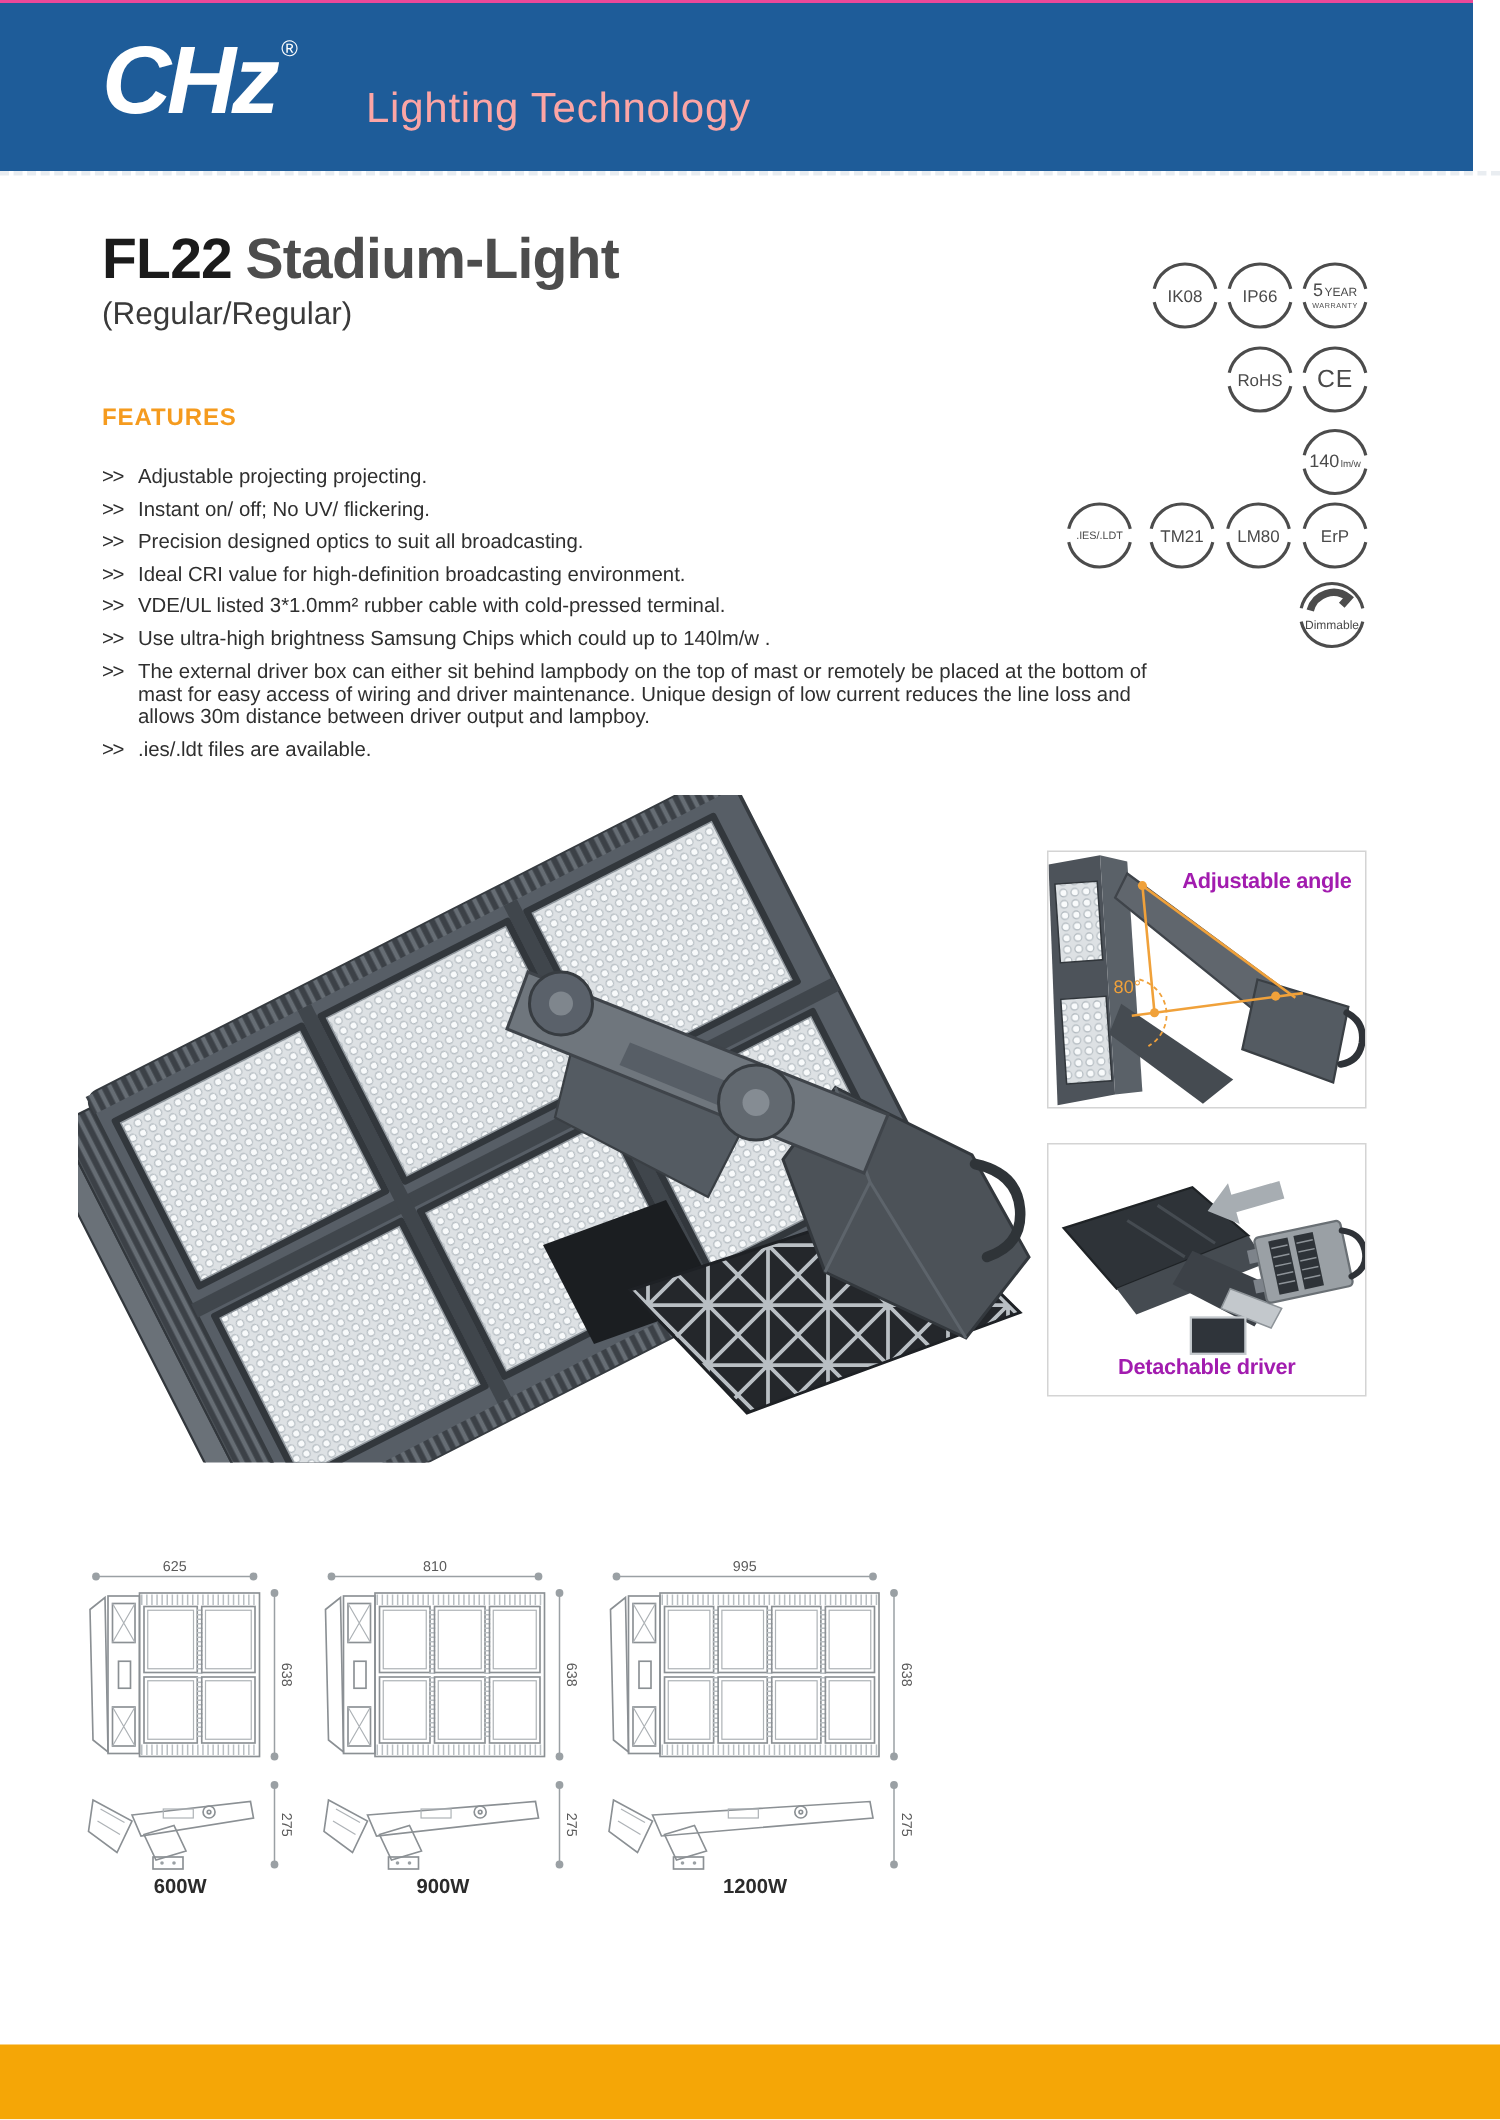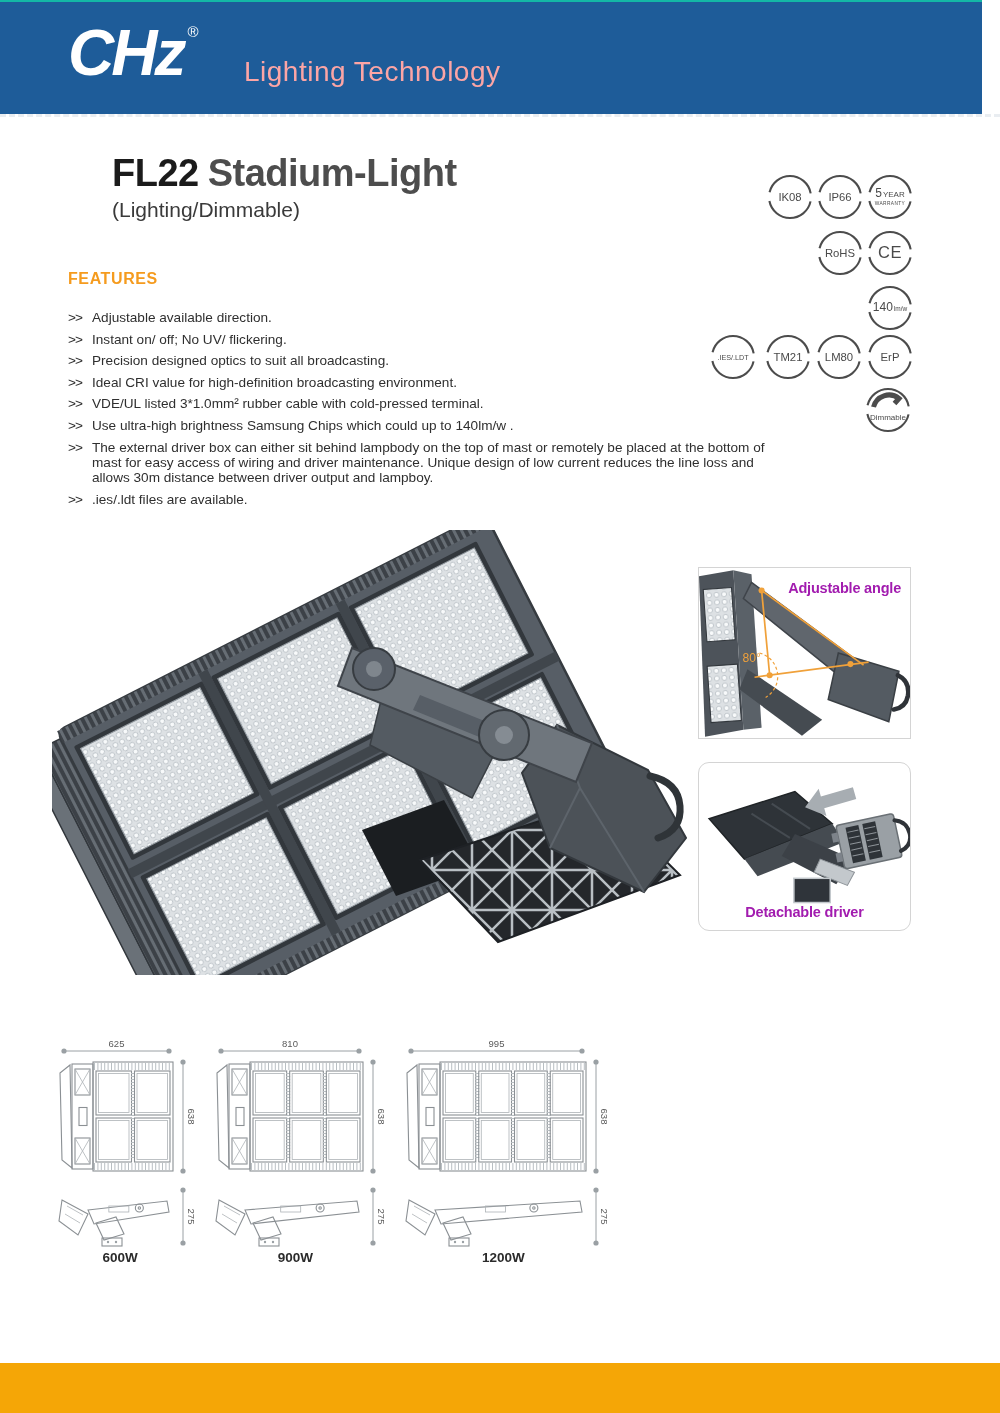--- a/index.html
+++ b/index.html
@@ -11,7 +11,7 @@
         font-family:"Liberation Sans",sans-serif;color:var(--ink);}
   
   .topbar{position:absolute;left:0;top:0;right:18px;height:112px;background:var(--blue);
-          border-top:2px solid #14b8a6;}
+          border-top:2px solid #ec4899;}
   .logo{position:absolute;left:68px;top:14px;color:#fff;}
   .logo-text{font-size:64px;font-weight:700;font-style:italic;letter-spacing:-3px;}
   .logo-reg{font-size:15px;vertical-align:38px;font-style:normal;margin-left:4px;}

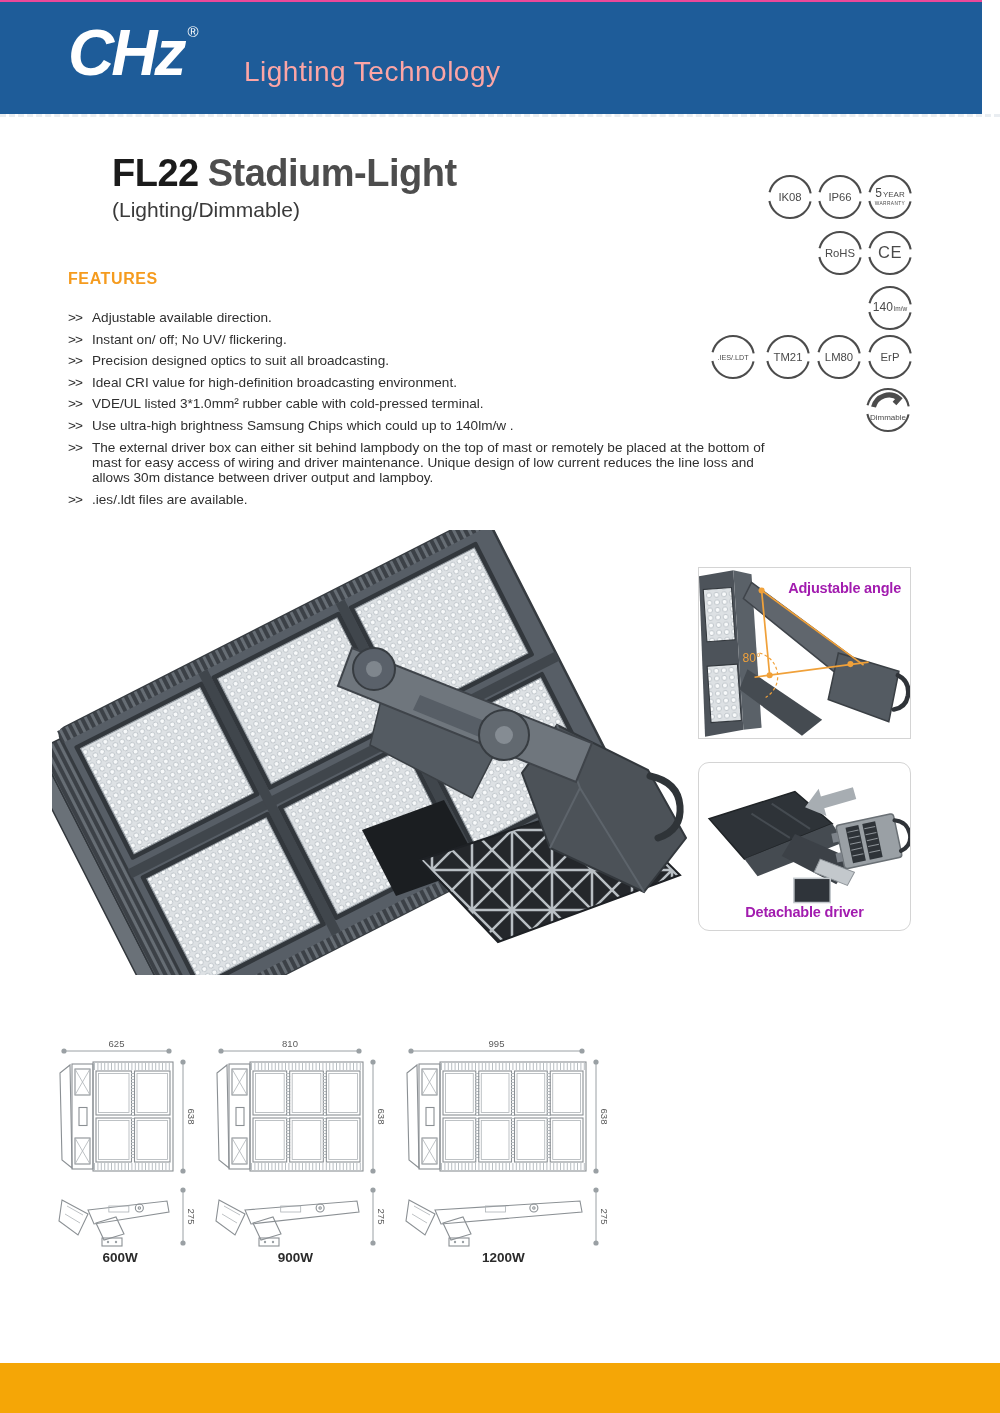--- a/index.html
+++ b/index.html
@@ -18,7 +18,7 @@
   .tagline{position:absolute;left:244px;top:54px;color:#fca5a5;font-size:28px;font-weight:400;letter-spacing:0.5px;}
   .header-dash{position:absolute;left:0;right:0;top:114px;border-top:3px dashed #e9edf1;}
   
-  .title-block{position:absolute;left:68px;top:152px;margin-left:44px;}
+  .title-block{position:absolute;left:68px;top:152px;}
   .title-block h1{margin:0;font-size:38px;letter-spacing:-0.5px;font-weight:700;}
   .model-code{color:#1b1b1b;}
   .model-name{color:#4d4d4d;margin-left:9px;}

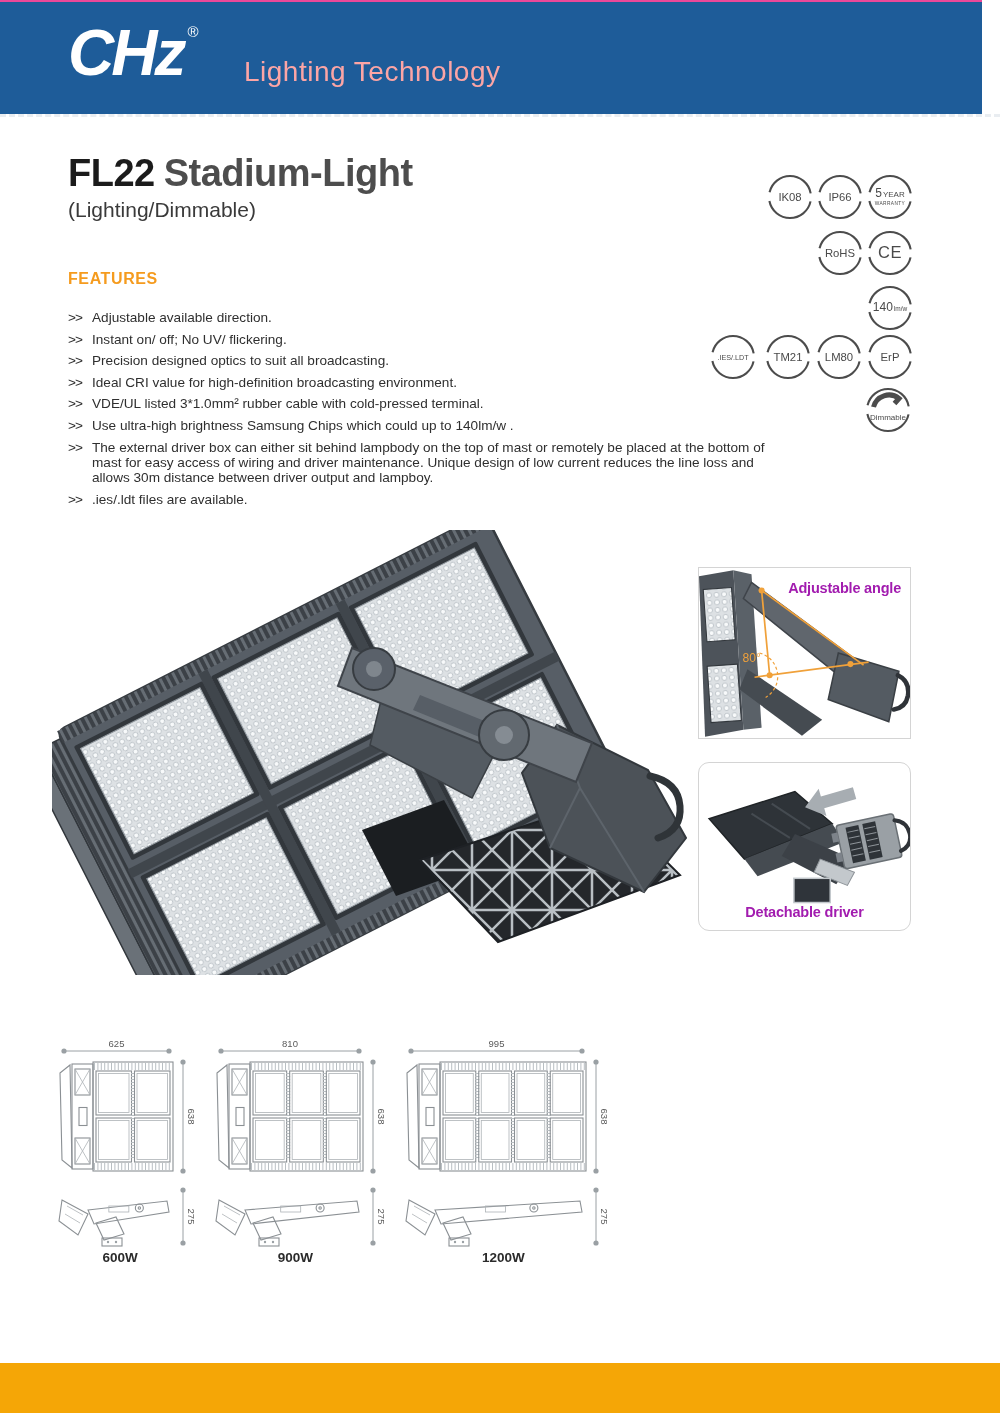--- a/index.html
+++ b/index.html
@@ -78,7 +78,7 @@
 
   <section class="title-block">
     <h1><span class="model-code">FL22</span><span class="model-name">Stadium-Light</span></h1>
-    <div class="subtitle">(Lighting/Dimmable)</div>
+    <div class="subtitle">(Regular/Regular)</div>
   </section>
 
   <div id="badges">

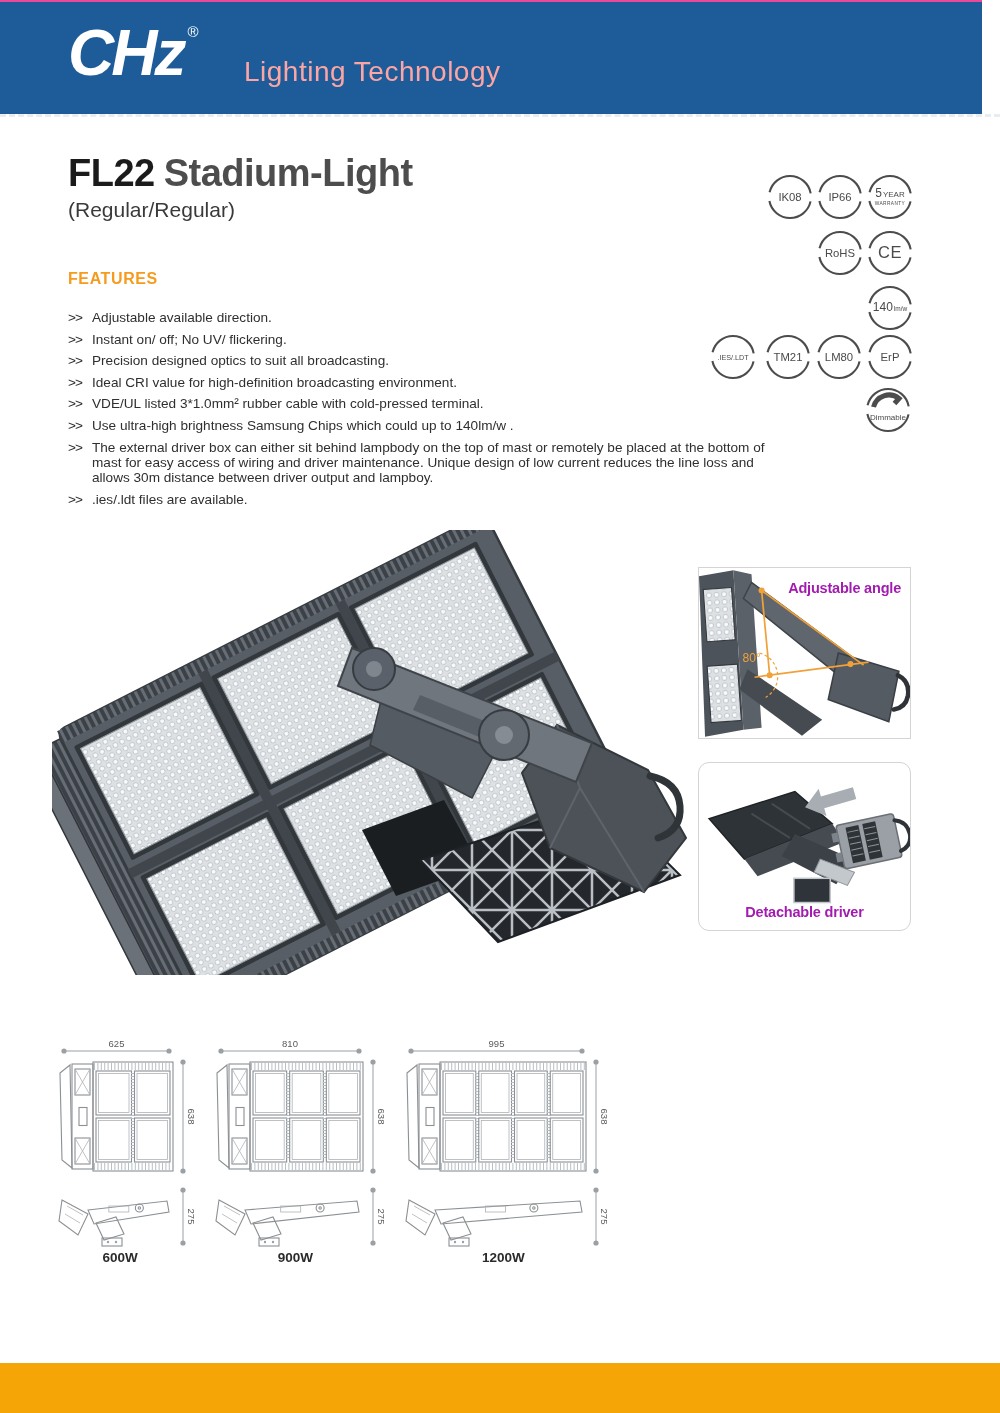--- a/index.html
+++ b/index.html
@@ -156,7 +156,7 @@
   <ul class="features-list" id="features-list">
       <li>
         <span class="fbul">&gt;&gt;</span>
-        <span class="ftext"> Adjustable available direction.</span>
+        <span class="ftext"> Adjustable projecting projecting.</span>
       </li>
       <li>
         <span class="fbul">&gt;&gt;</span>

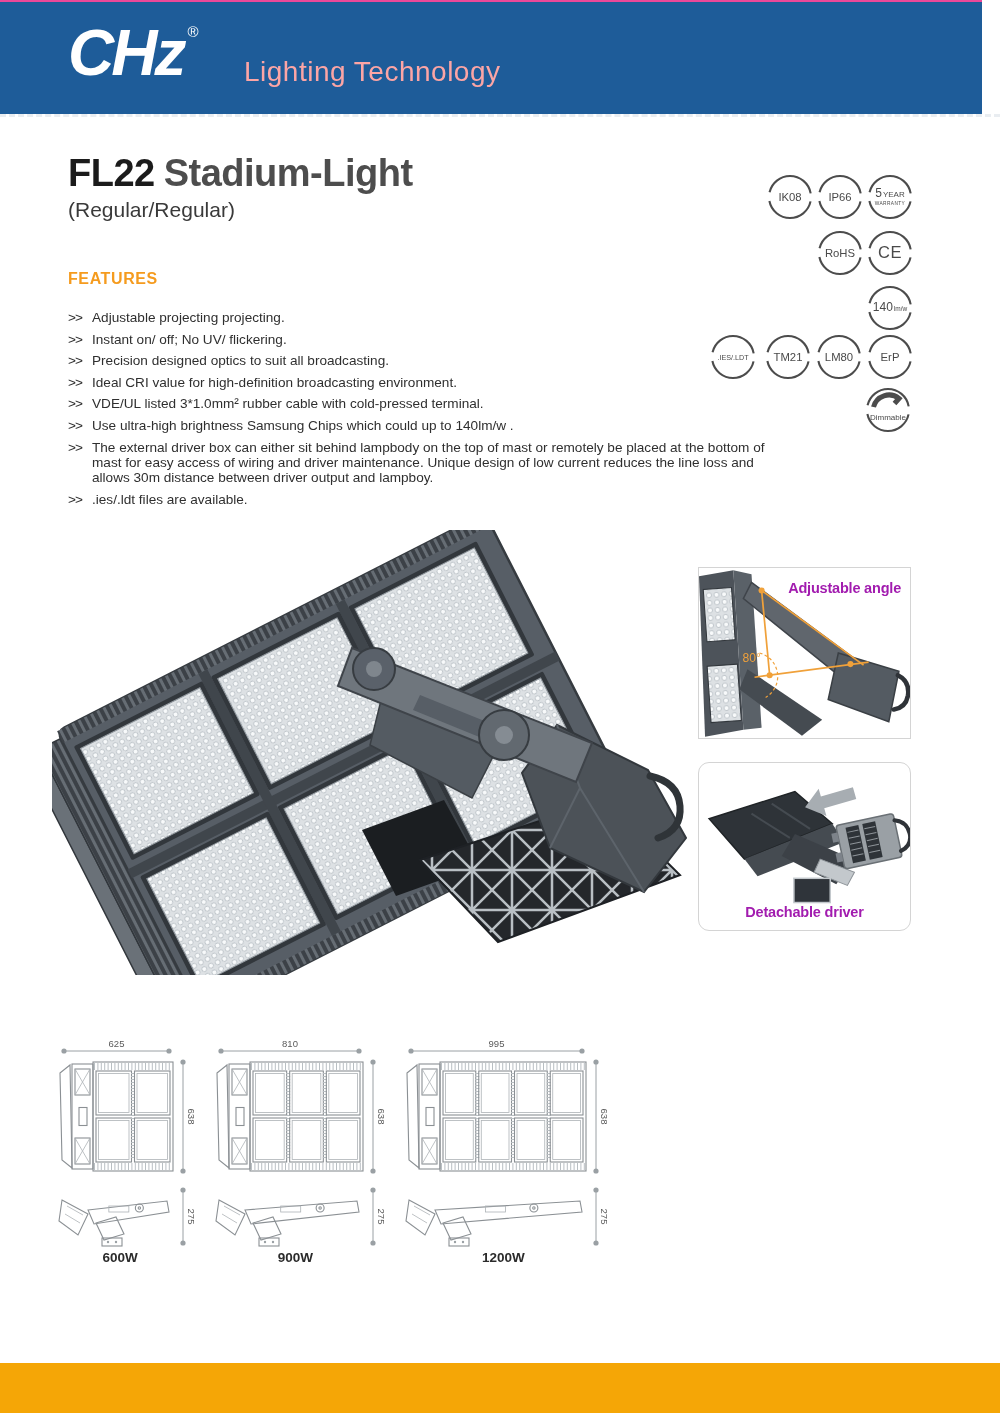--- a/index.html
+++ b/index.html
@@ -41,7 +41,7 @@
   
   .inset{position:absolute;width:211px;border:1px solid #d4d4d4;background:#fff;}
   .inset-angle{left:698px;top:567px;height:170px;}
-  .inset-driver{left:698px;top:762px;height:167px;border-radius:11px;}
+  .inset-driver{left:698px;top:762px;height:167px;}
   .inset svg{position:absolute;left:0;top:0;width:100%;height:100%;}
   .inset-label{position:absolute;font-size:14.5px;font-weight:700;color:#a21caf;letter-spacing:-0.2px;}
   .angle-label{right:9px;top:12px;}

